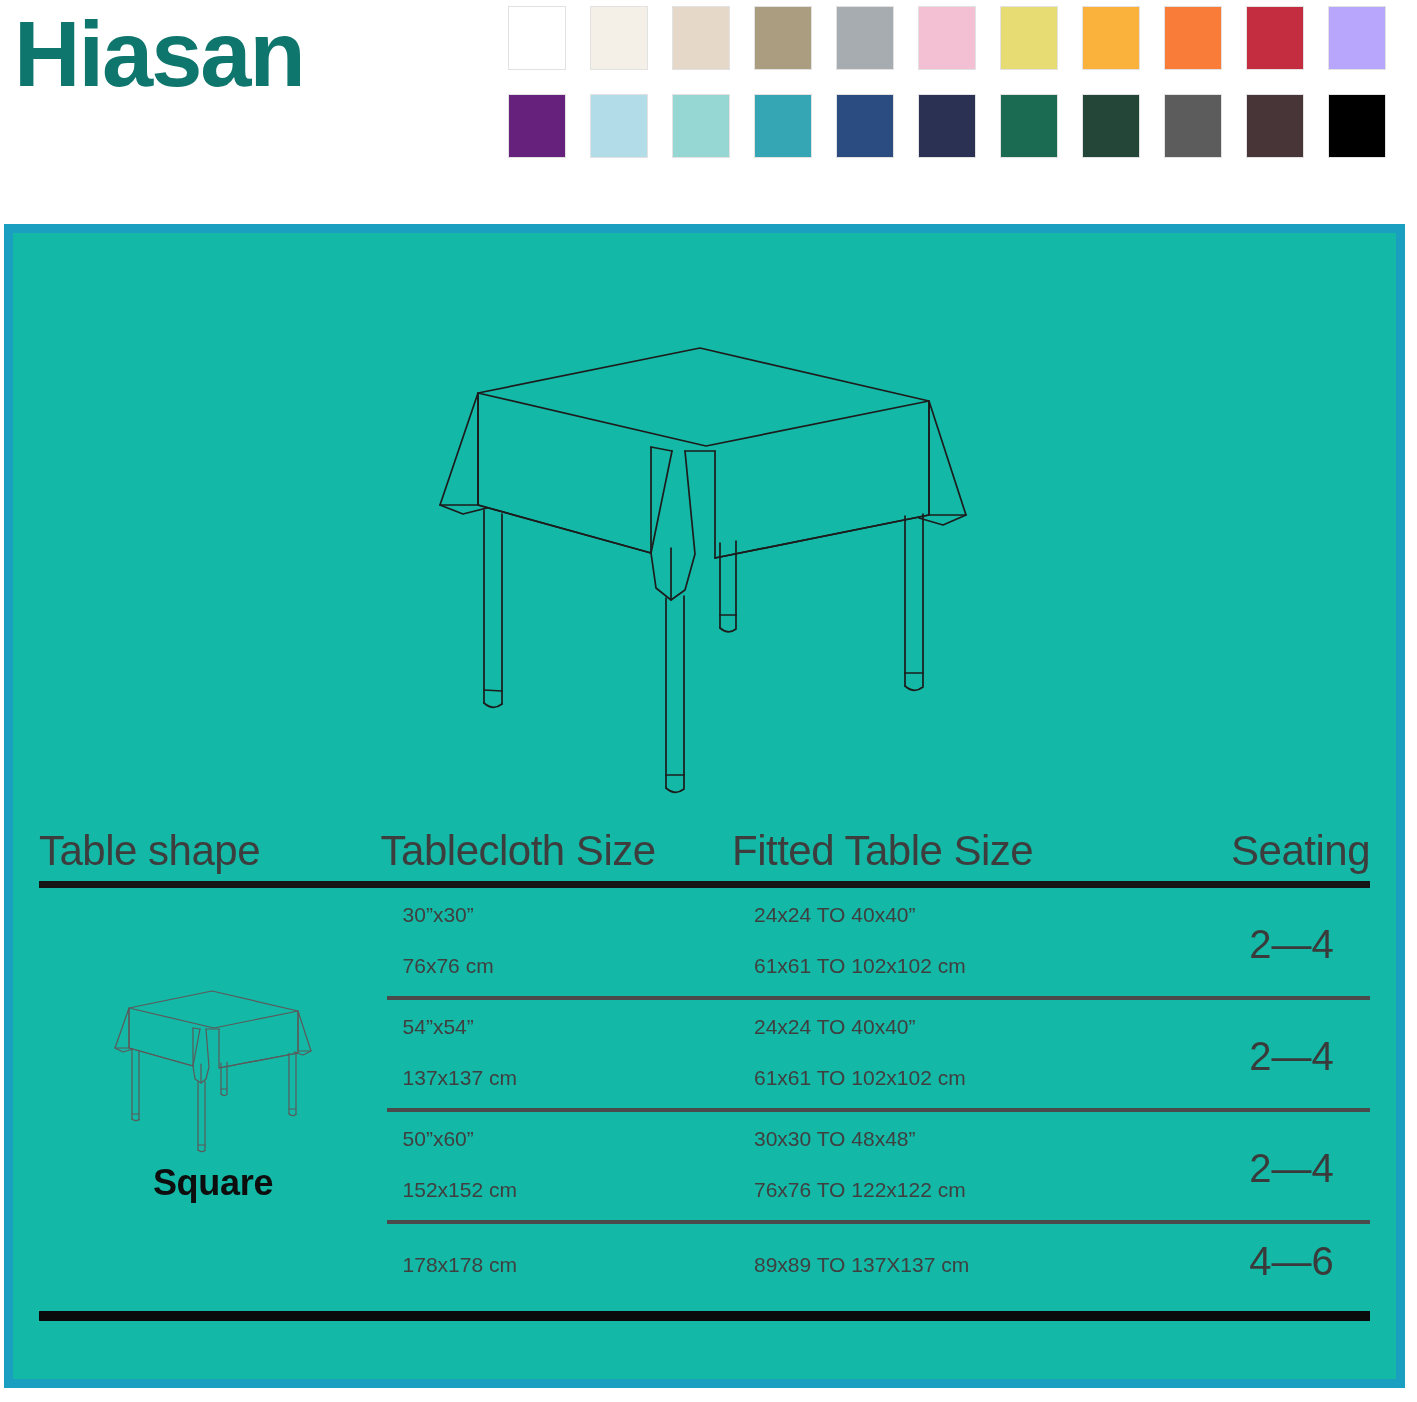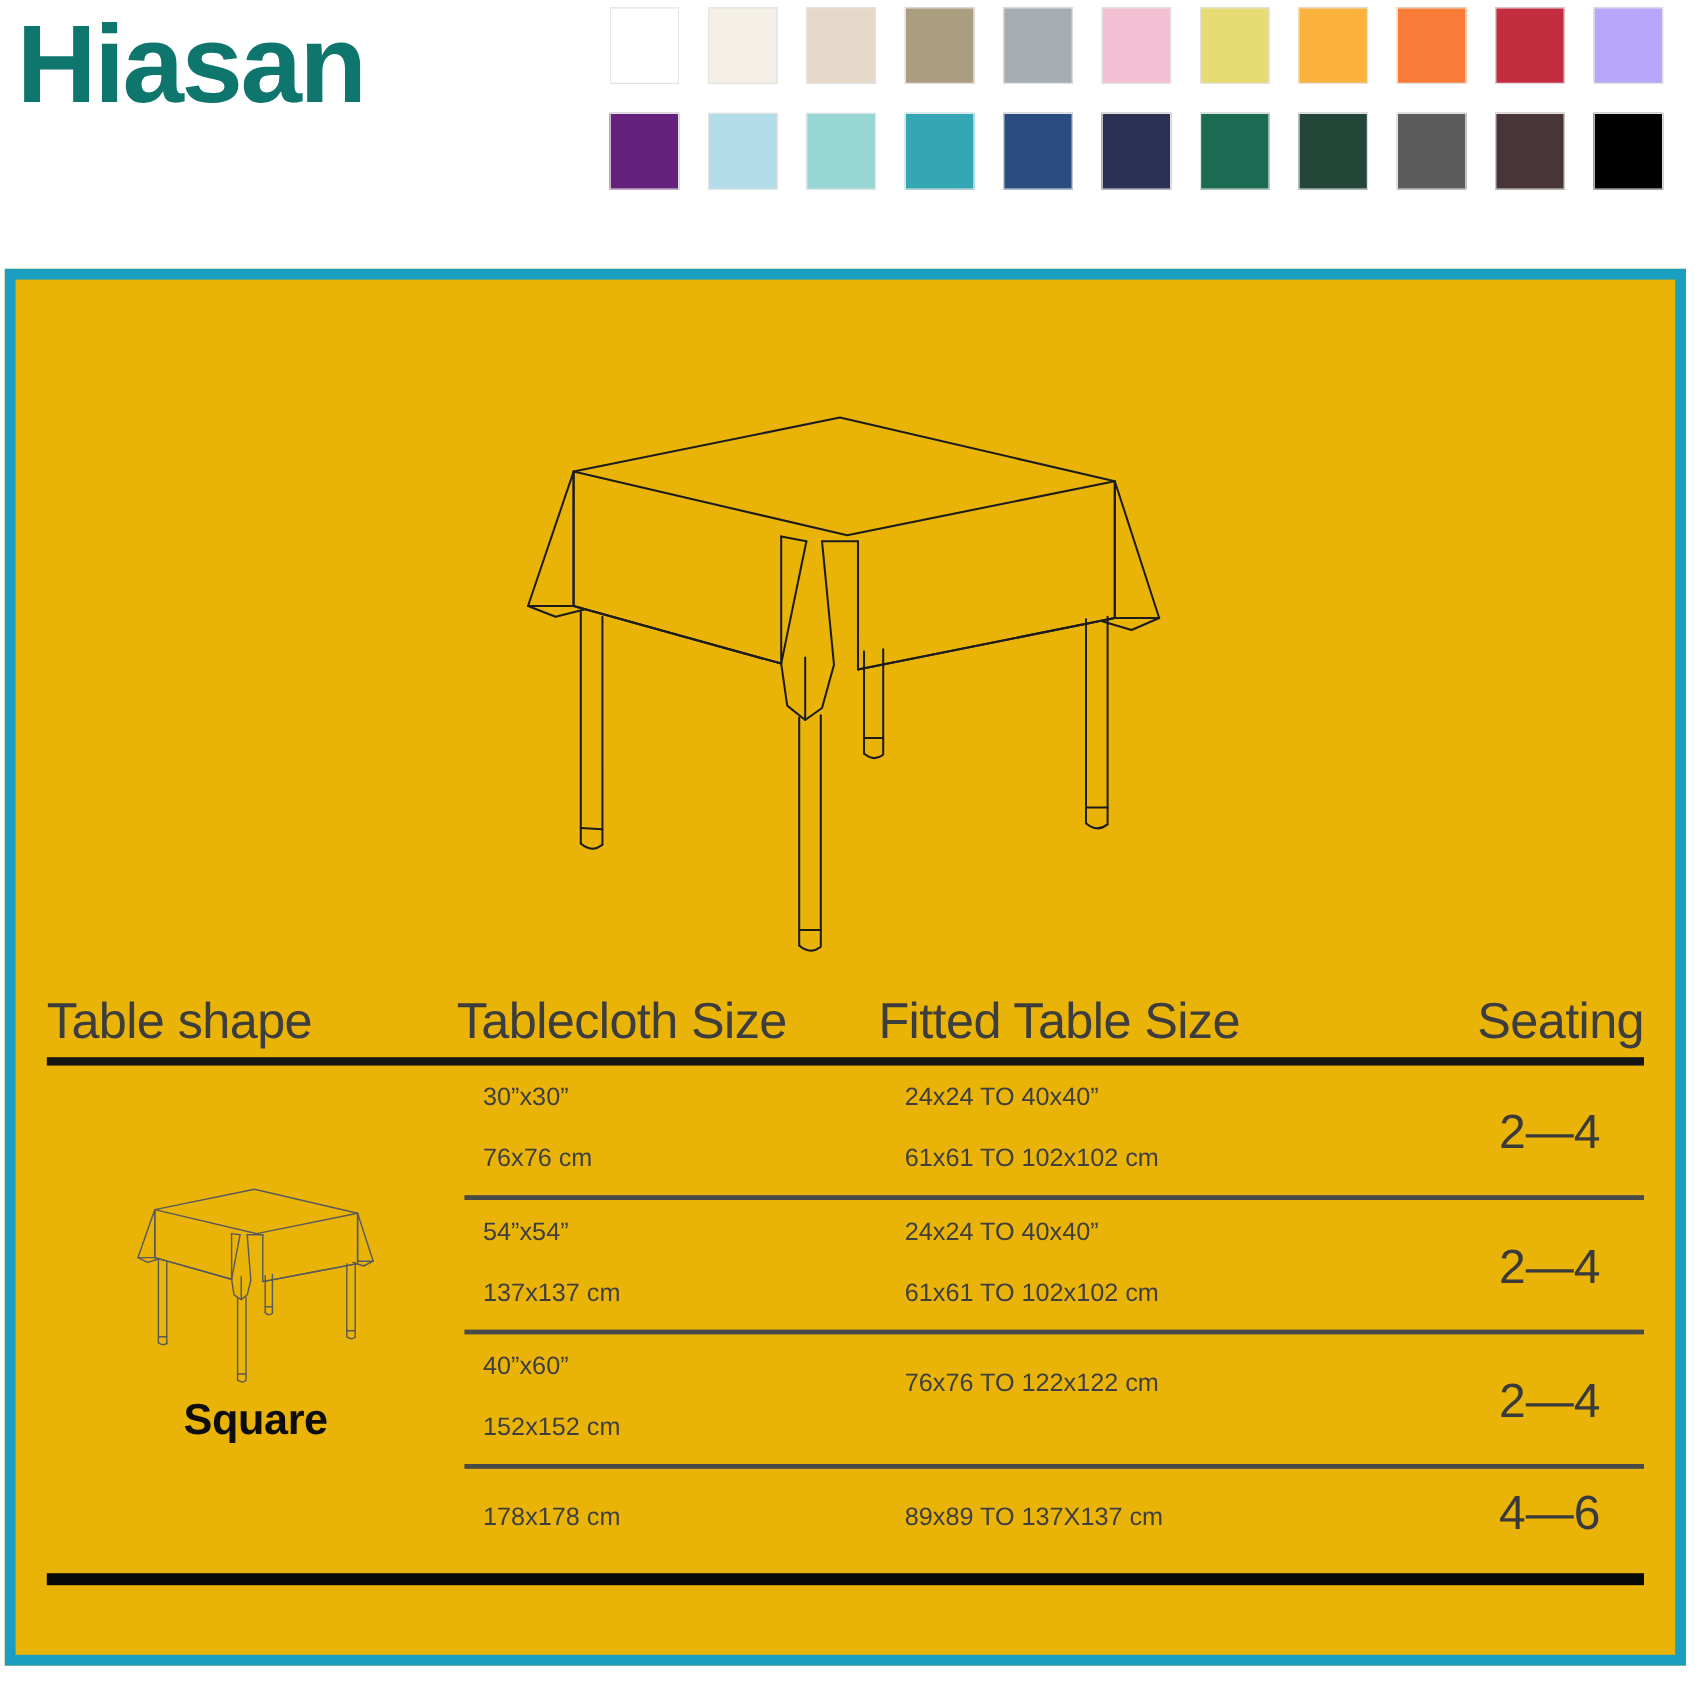--- a/index.html
+++ b/index.html
@@ -56,7 +56,7 @@
     height: 1164px;
     border: 9px solid #1a9fc0;
     box-sizing: border-box;
-    background: #eab308;
+    background: #14b8a6;
   }
 
   

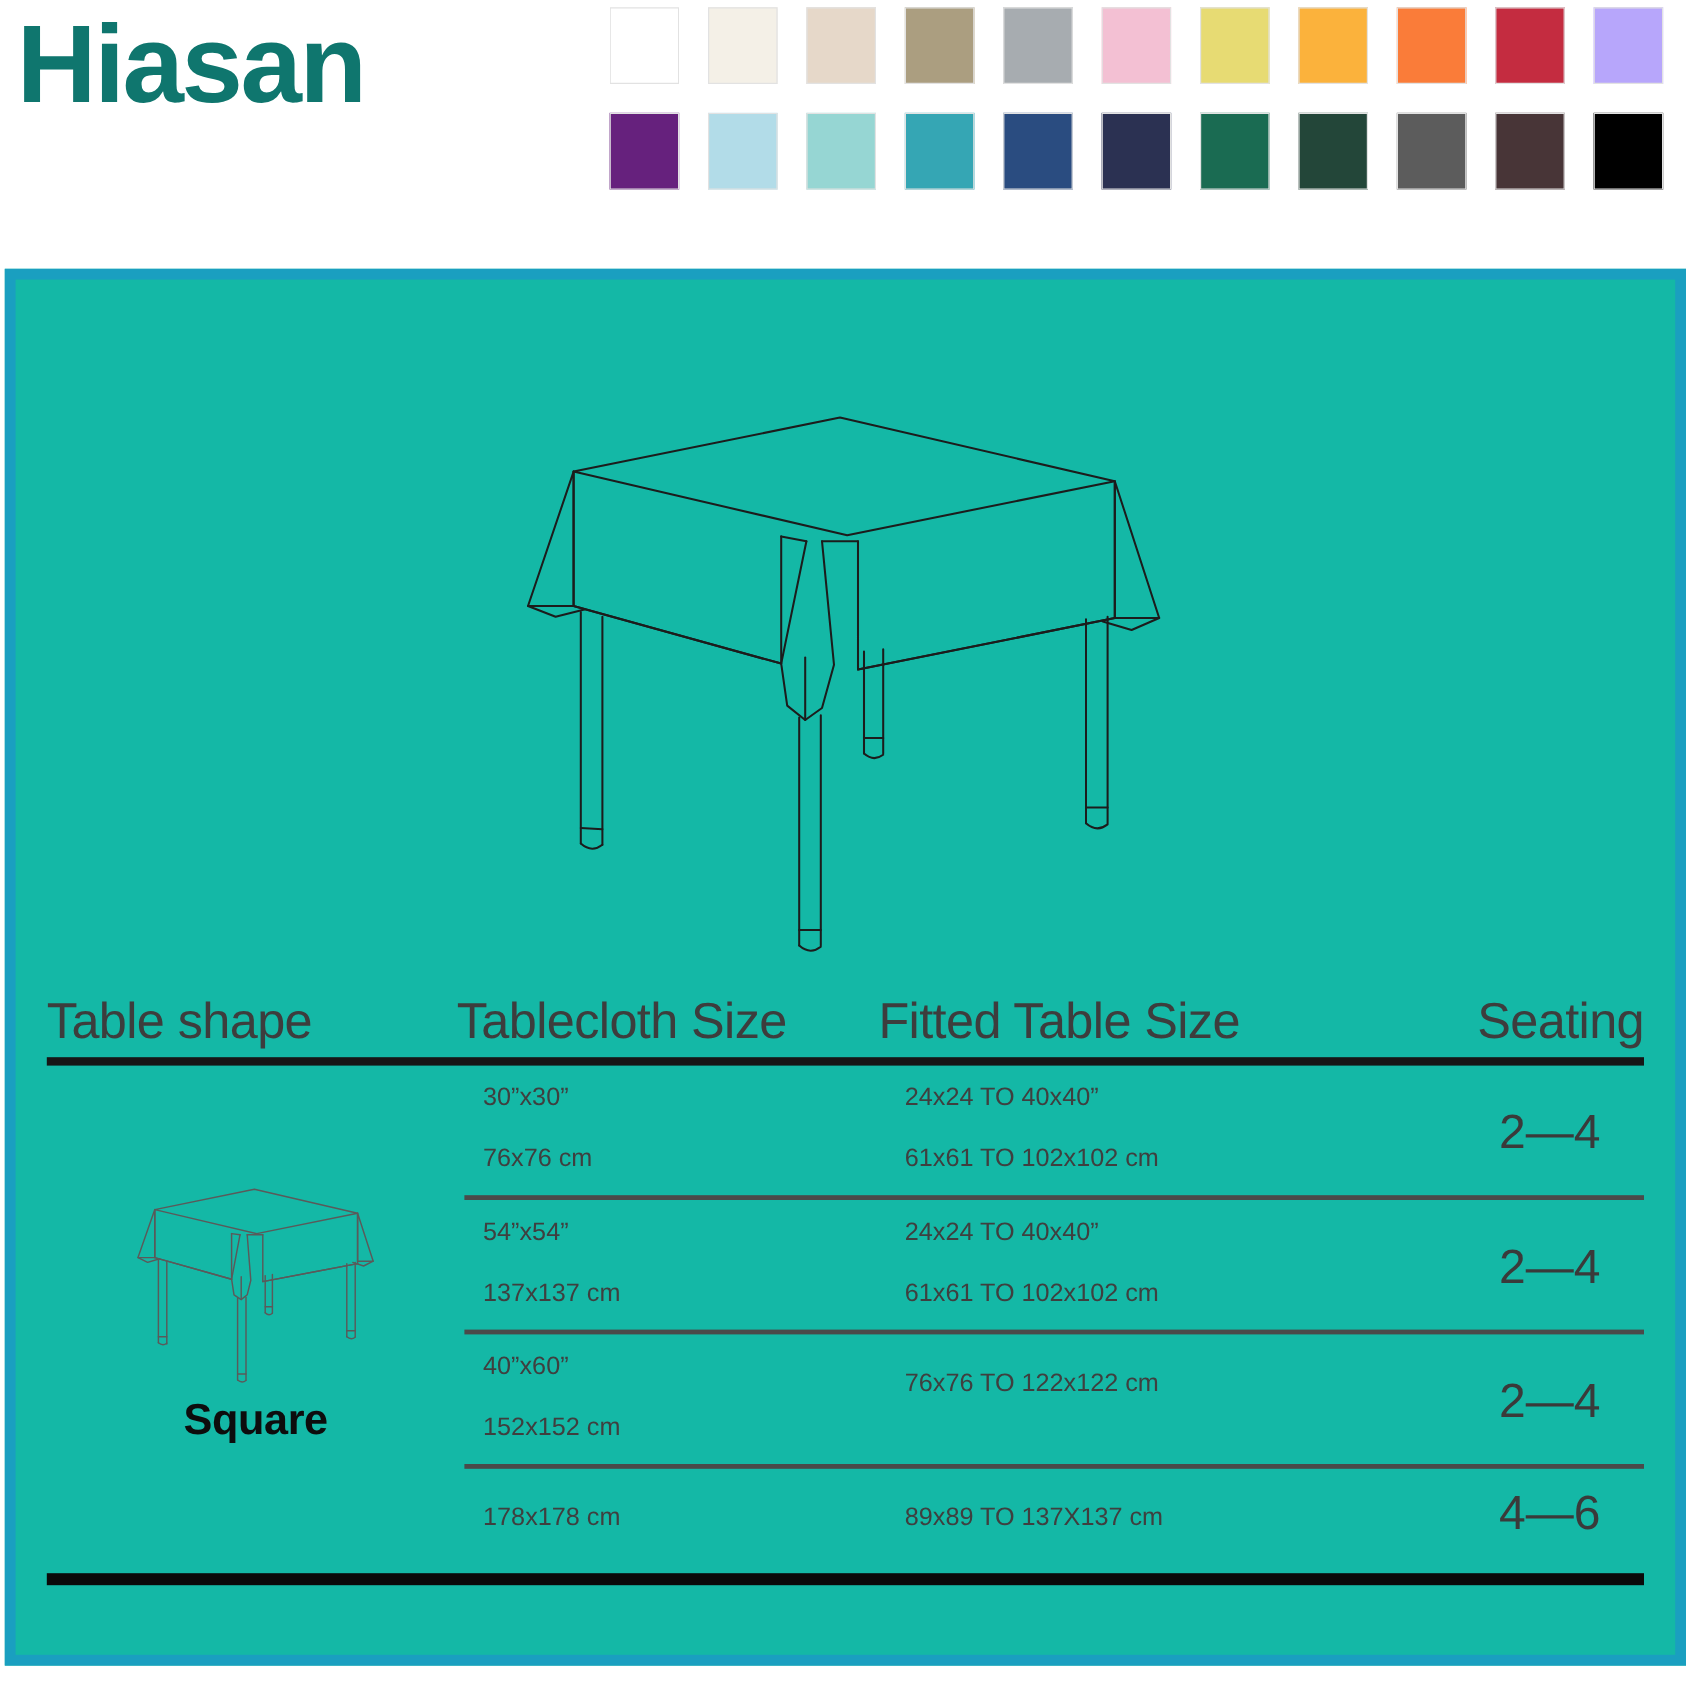--- a/index.html
+++ b/index.html
@@ -320,7 +320,7 @@
       <div class="trow">
         <div class="cell-shape"></div>
         <div class="cell-cloth">
-          <div class="meas">40”x60”</div>
+          <div class="meas">50”x60”</div>
           <div class="meas second">152x152 cm</div>
         </div>
         <div class="cell-fitted">

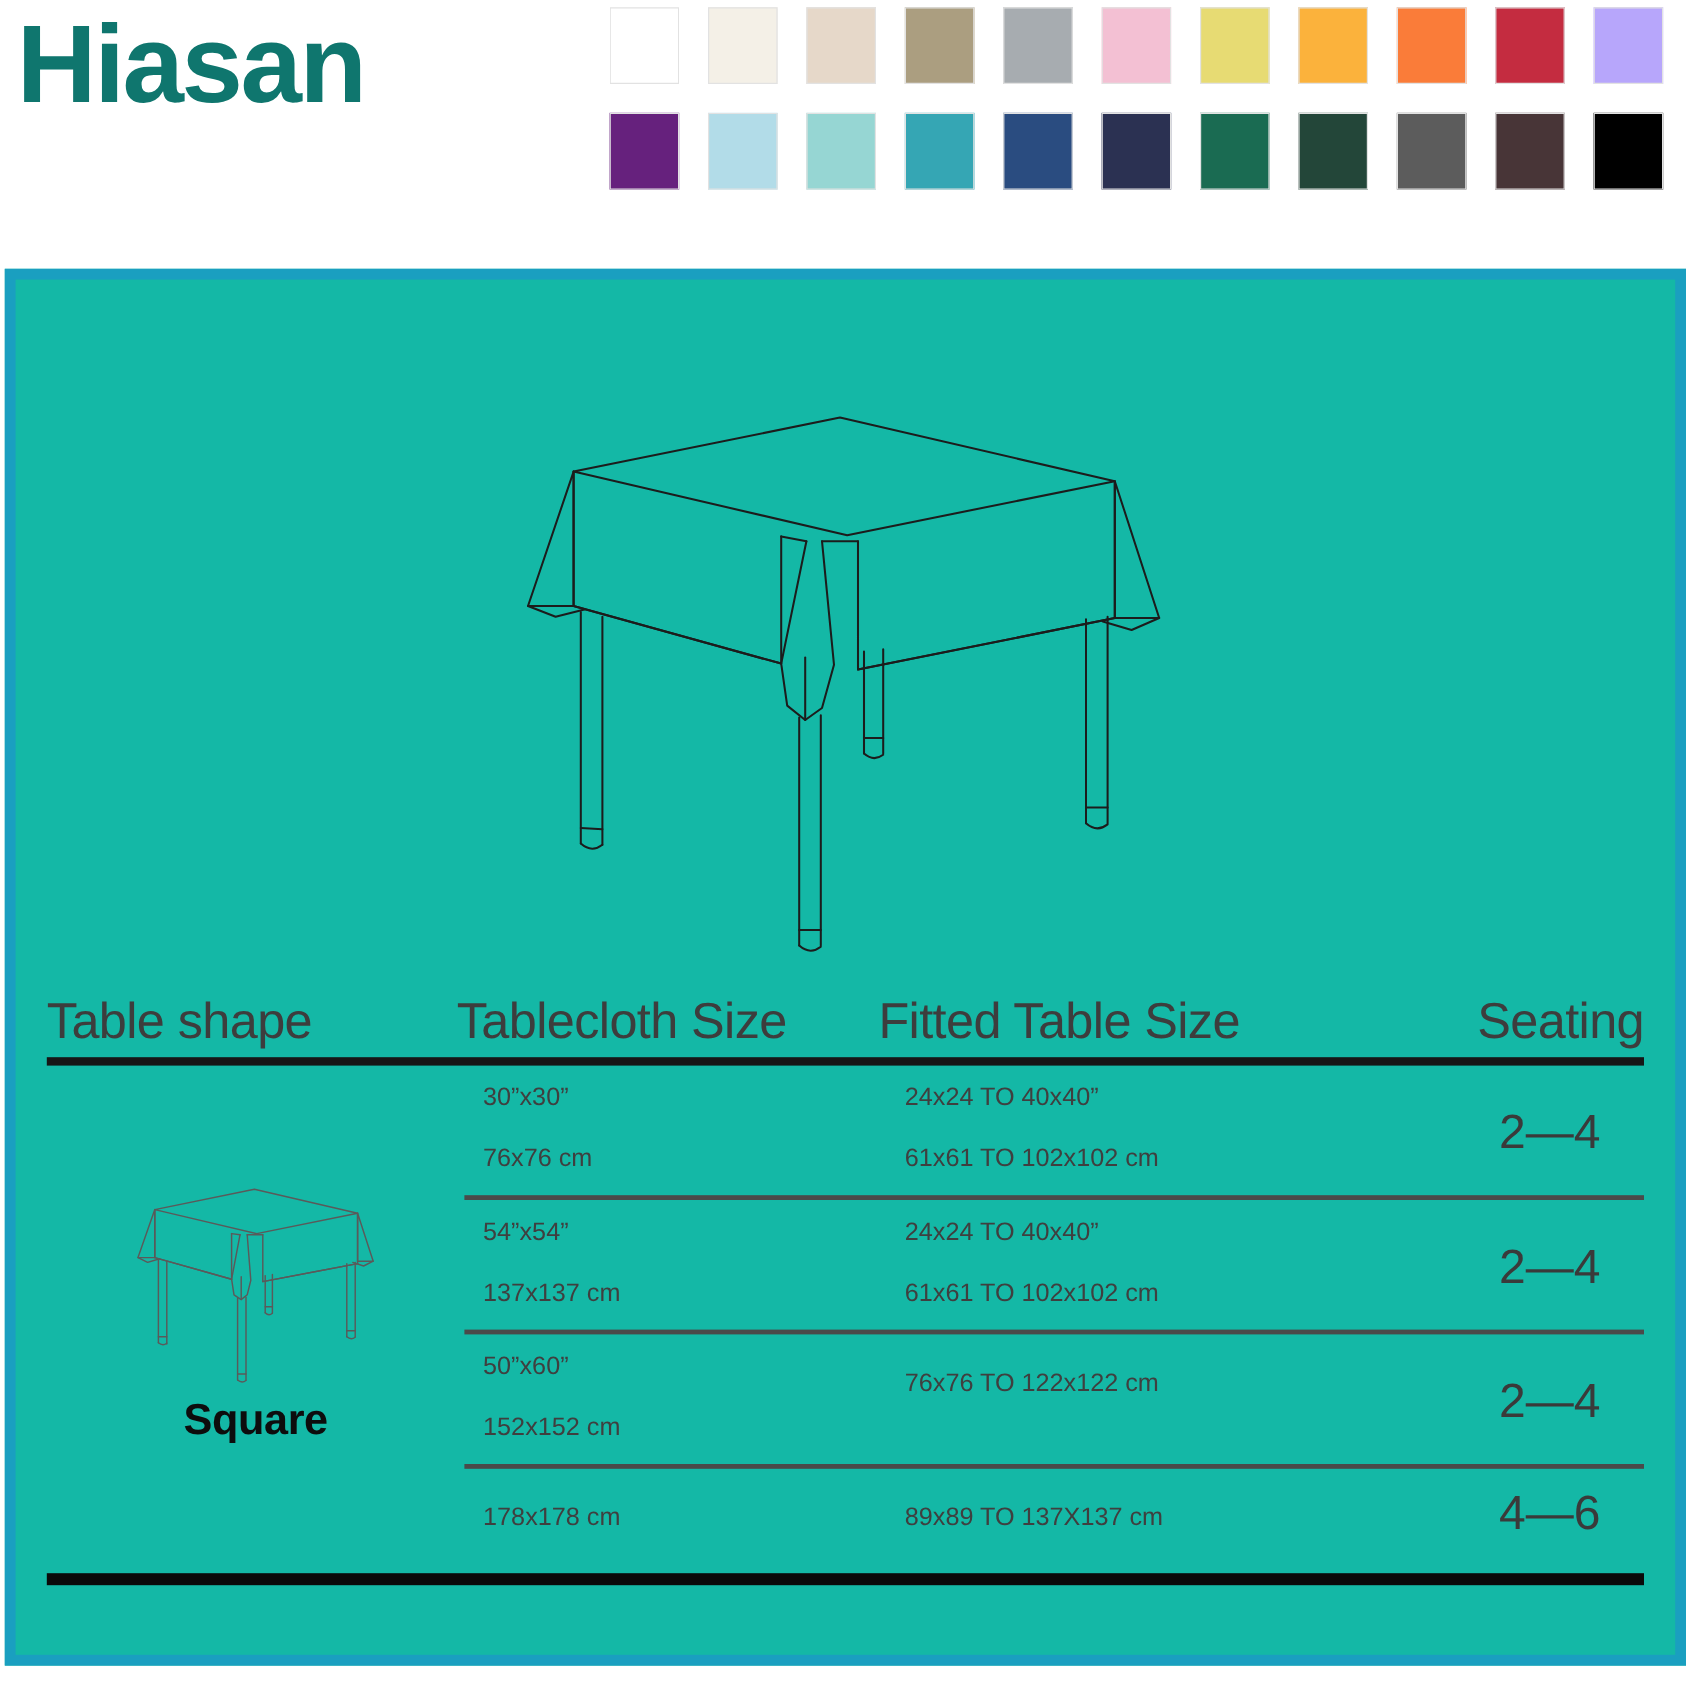--- a/index.html
+++ b/index.html
@@ -324,6 +324,7 @@
           <div class="meas second">152x152 cm</div>
         </div>
         <div class="cell-fitted">
+          <div class="meas">30x30 TO 48x48”</div>
           <div class="meas second">76x76 TO 122x122 cm</div>
         </div>
         <div class="cell-seat">

